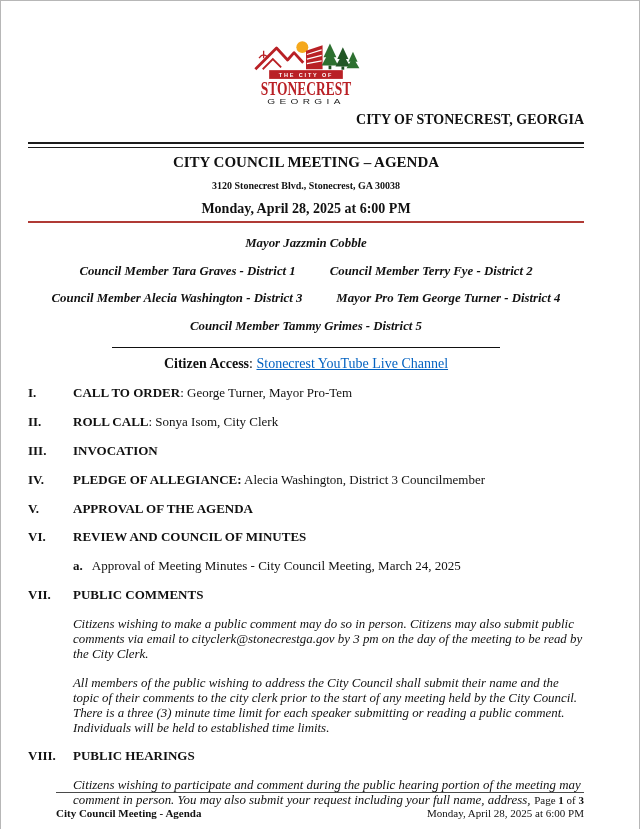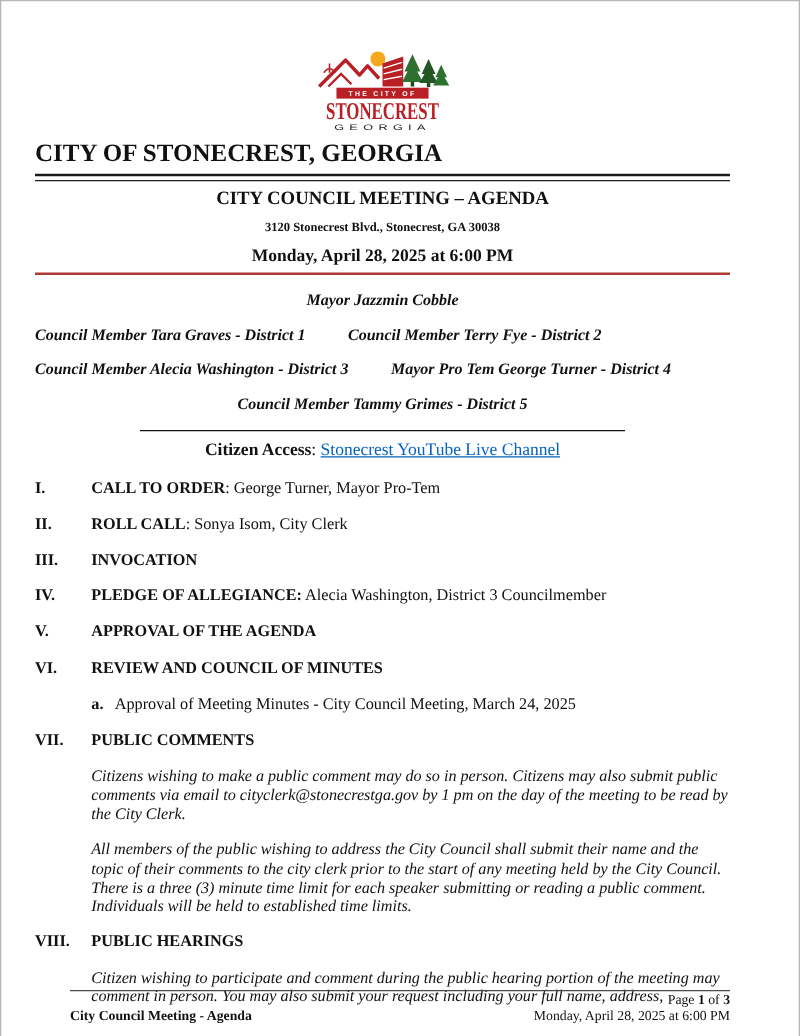--- a/index.html
+++ b/index.html
@@ -14,7 +14,7 @@
 
   .logo-wrap { display:flex; justify-content:center; margin-bottom:5px; }
 
-  .h-city { text-align:left; font-weight:bold; font-size:20px; line-height:1.15; margin-bottom:4px; }
+  .h-city { text-align:right; font-weight:bold; font-size:14px; line-height:1.15; margin-bottom:14px; }
   .double-rule { height:6px; border-top:2.5px solid #1c1c1c; border-bottom:1.2px solid #1c1c1c; margin-bottom:1px; }
   .h-meeting { text-align:center; font-weight:bold; font-size:15px; line-height:1.15; margin:6px 0 9px 0; }
   .h-address { text-align:center; font-weight:bold; font-size:10px; line-height:1.15; margin-bottom:9px; }

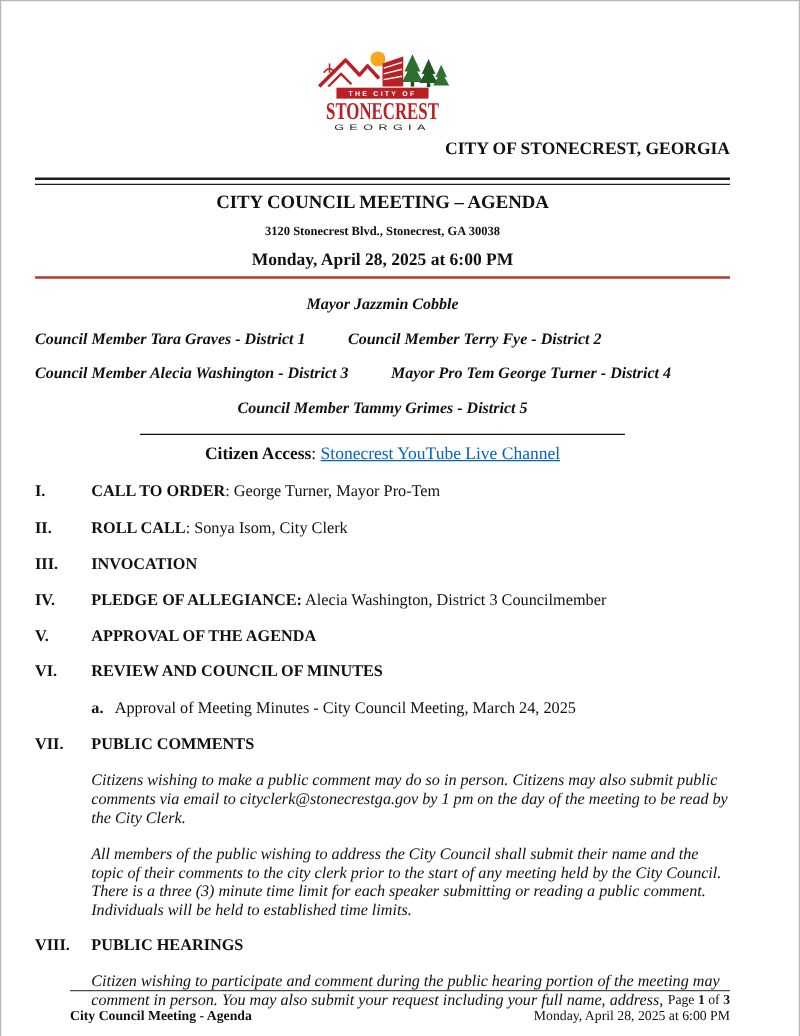--- a/index.html
+++ b/index.html
@@ -22,7 +22,7 @@
   .red-rule { border-top:2px solid var(--rule-red, #b03a35); margin-bottom:13px; }
 
   .officials .line { text-align:center; font-weight:bold; font-style:italic; font-size:12.8px; line-height:1.15; margin-bottom:13px; }
-  .two-col { display:flex; justify-content:flex-start; gap:34px; }
+  .two-col { display:flex; justify-content:center; gap:34px; }
 
   .short-rule { width:388px; border-top:1.6px solid #111; margin:3px auto 8px auto; }
   .citizen { text-align:center; font-size:14px; margin-bottom:14px; }

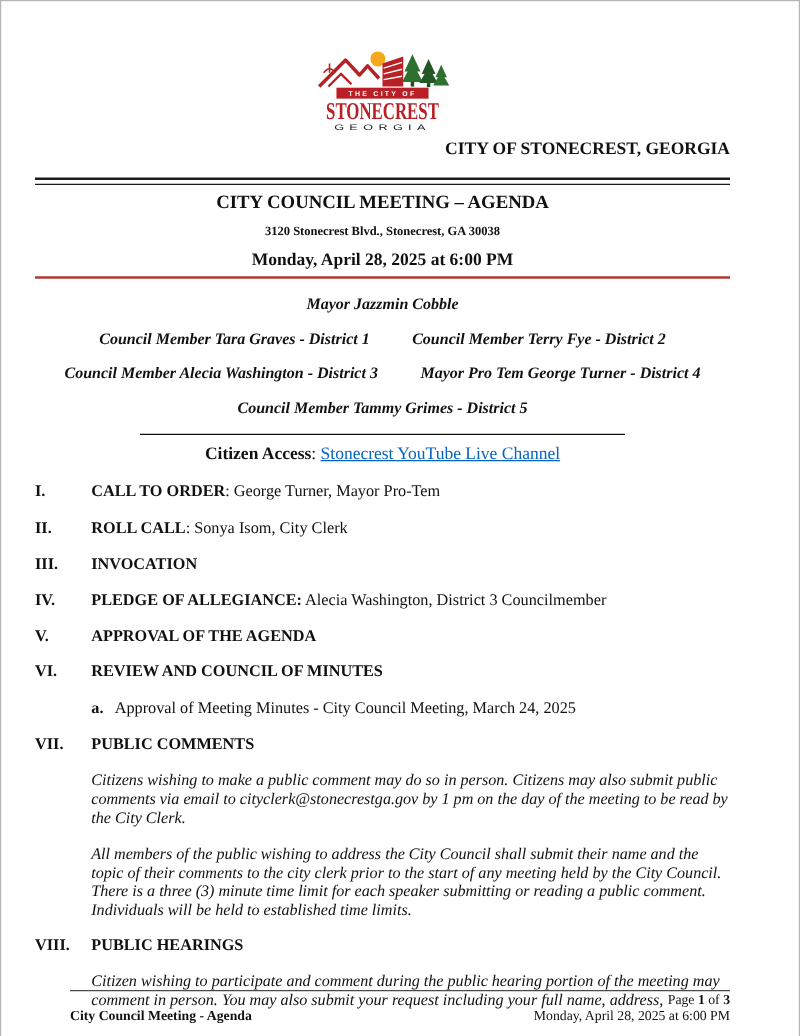--- a/index.html
+++ b/index.html
@@ -152,7 +152,7 @@
       <span class="body"><span class="ttl">PUBLIC COMMENTS</span></span>
     </div>
 
-    <p class="para">Citizens wishing to make a public comment may do so in person. Citizens may also submit public comments via email to cityclerk@stonecrestga.gov by 1 pm on the day of the meeting to be read by the City Clerk.</p>
+    <p class="para">Citizens wishing to make a public comment may do so in person. Citizens may also submit public comments via email to cityclerk@stonecrestga.gov by 3 pm on the day of the meeting to be read by the City Clerk.</p>
     <p class="para">All members of the public wishing to address the City Council shall submit their name and the topic of their comments to the city clerk prior to the start of any meeting held by the City Council. There is a three (3) minute time limit for each speaker submitting or reading a public comment. Individuals will be held to established time limits.</p>
 
     <div class="item">

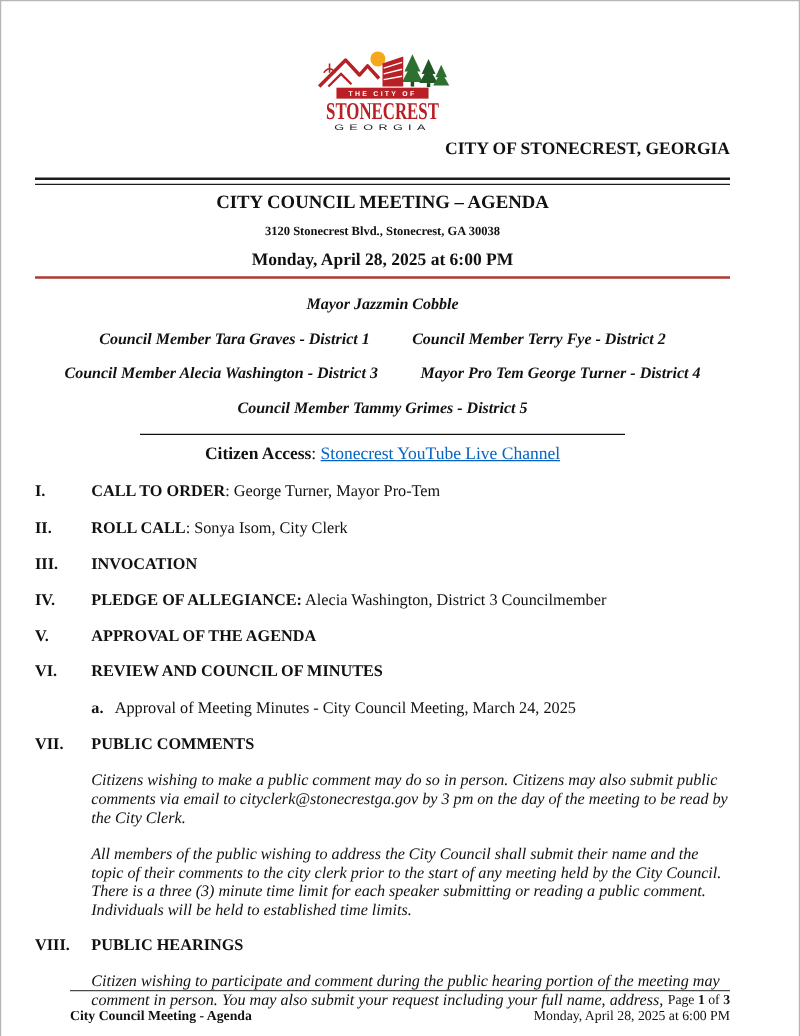--- a/index.html
+++ b/index.html
@@ -160,7 +160,7 @@
       <span class="body"><span class="ttl">PUBLIC HEARINGS</span></span>
     </div>
 
-    <p class="para">Citizen wishing to participate and comment during the public hearing portion of the meeting may comment in person. You may also submit your request including your full name, address,</p>
+    <p class="para">Citizens wishing to participate and comment during the public hearing portion of the meeting may comment in person. You may also submit your request including your full name, address,</p>
 
   </div>
 

